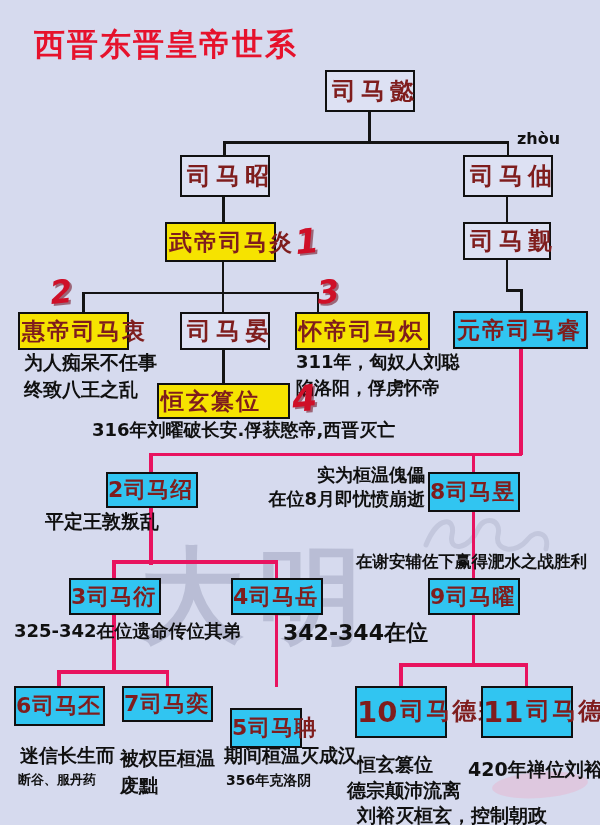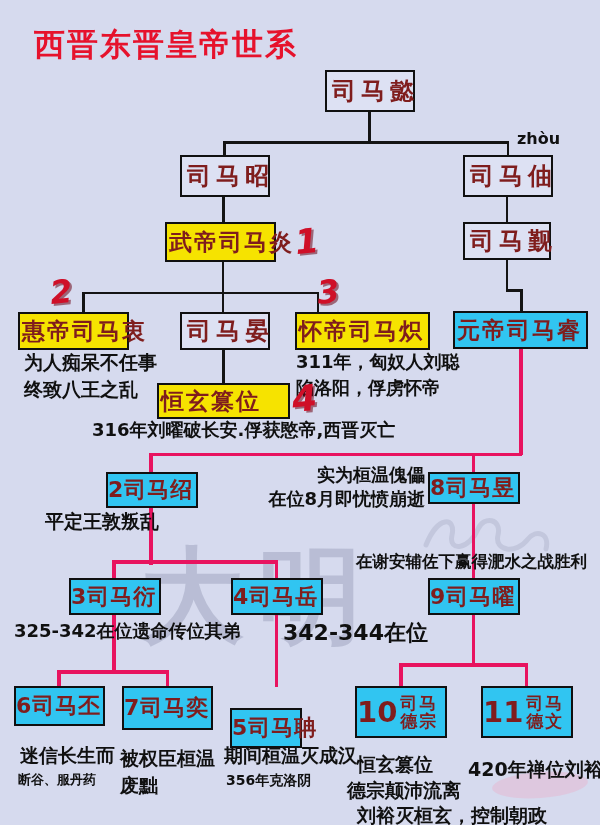--- a/index.html
+++ b/index.html
@@ -147,7 +147,7 @@
   <div class="b cyan f22" style="left:106px;top:472px;width:92px;height:36px">
     <span>2司马绍</span>
   </div>
-  <div class="b cyan f22" style="left:428px;top:472px;width:92px;height:32px">
+  <div class="b cyan f22" style="left:428px;top:472px;width:92px;height:40px">
     <span>8司马昱</span>
   </div>
   <div class="note ralign" style="left:240px;top:466px;width:185px;font-size:18px">实为桓温傀儡</div>

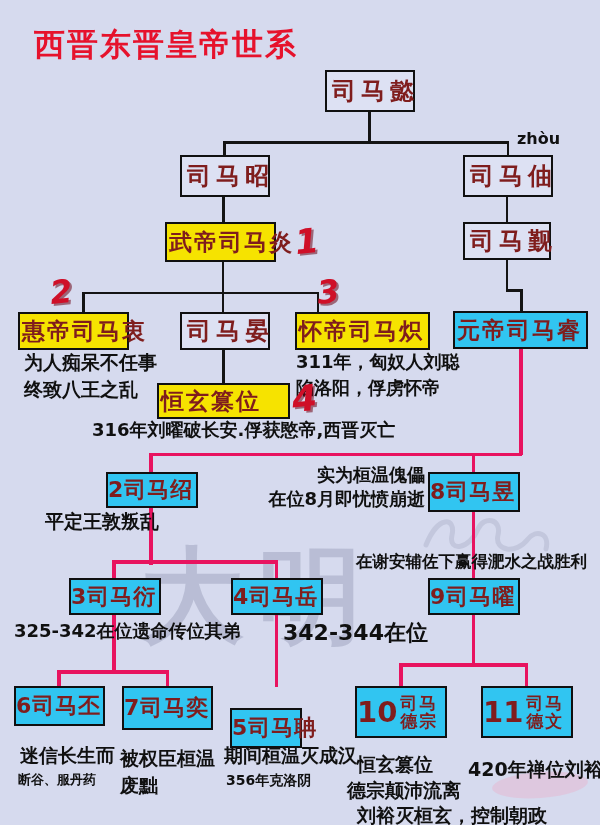--- a/index.html
+++ b/index.html
@@ -170,7 +170,7 @@
   <div class="b cyan f22" style="left:14px;top:686px;width:91px;height:40px">
     <span>6司马丕</span>
   </div>
-  <div class="b cyan f22" style="left:122px;top:686px;width:91px;height:44px">
+  <div class="b cyan f22" style="left:122px;top:686px;width:91px;height:36px">
     <span>7司马奕</span>
   </div>
   <div class="b cyan f22" style="left:230px;top:708px;width:72px;height:40px">

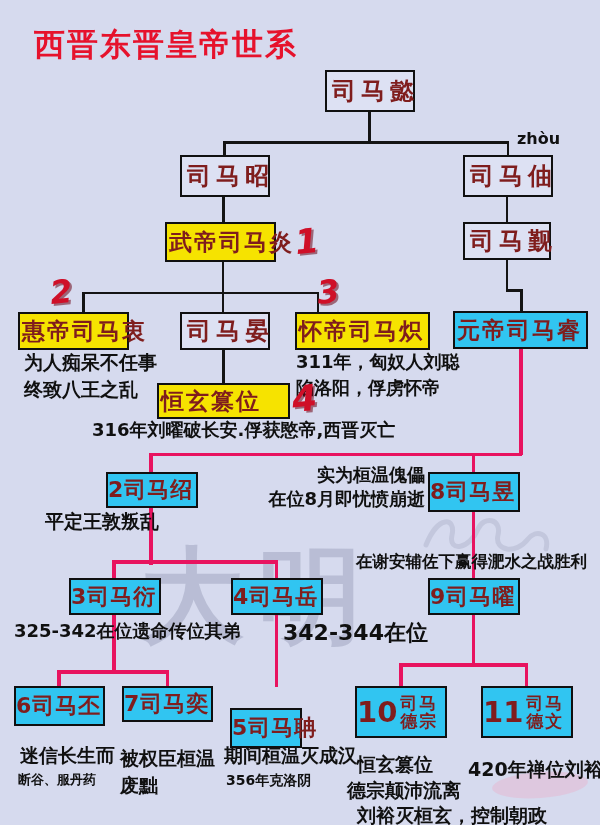--- a/index.html
+++ b/index.html
@@ -43,7 +43,7 @@
   .f22{font-size:22px;letter-spacing:1px;}
   .two{gap:3px;}
   .bignum{font-size:29px;}
-  .stack{display:flex;flex-direction:column;line-height:1.08;font-size:17px;letter-spacing:2px;text-align:center;}
+  .stack{display:flex;flex-direction:row;line-height:1.08;font-size:24px;letter-spacing:2px;text-align:center;}
   .note{
     position:absolute;z-index:3;font-weight:bold;color:#101010;
     white-space:nowrap;line-height:1;

